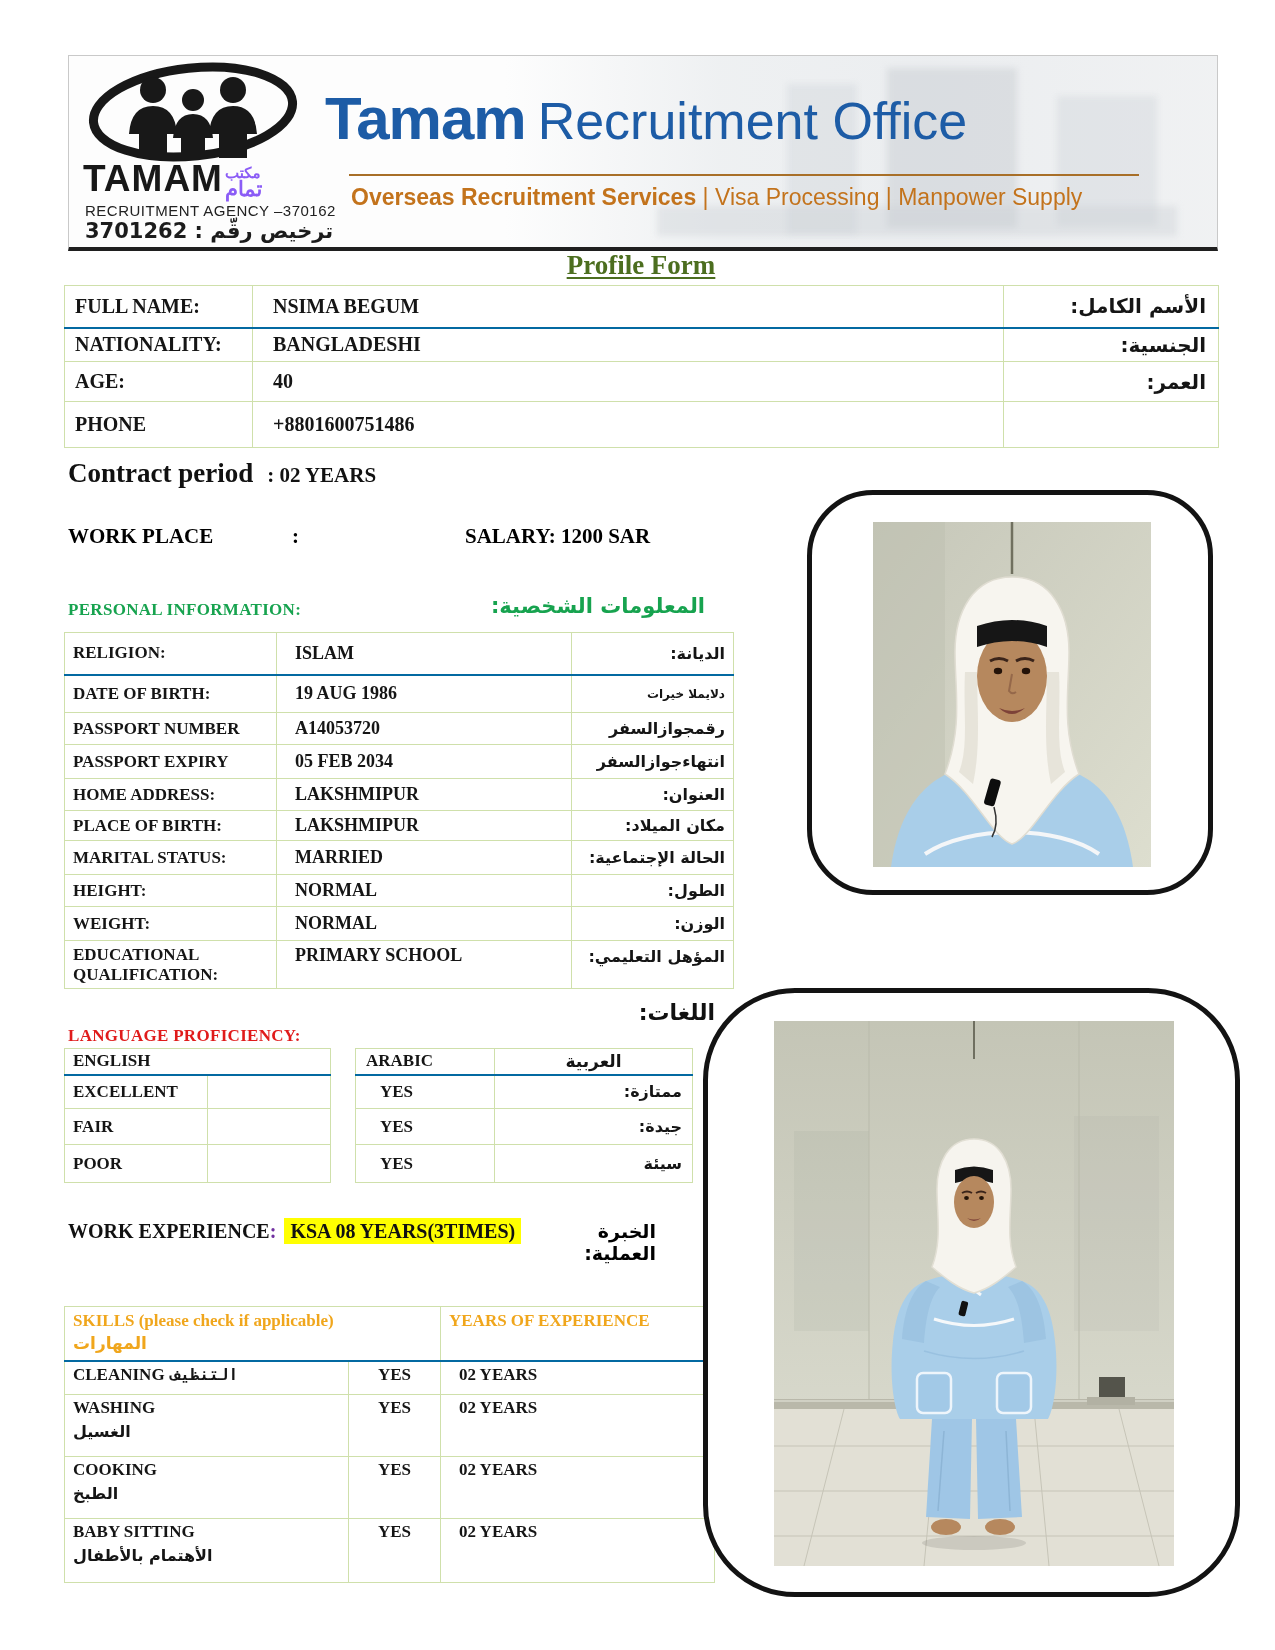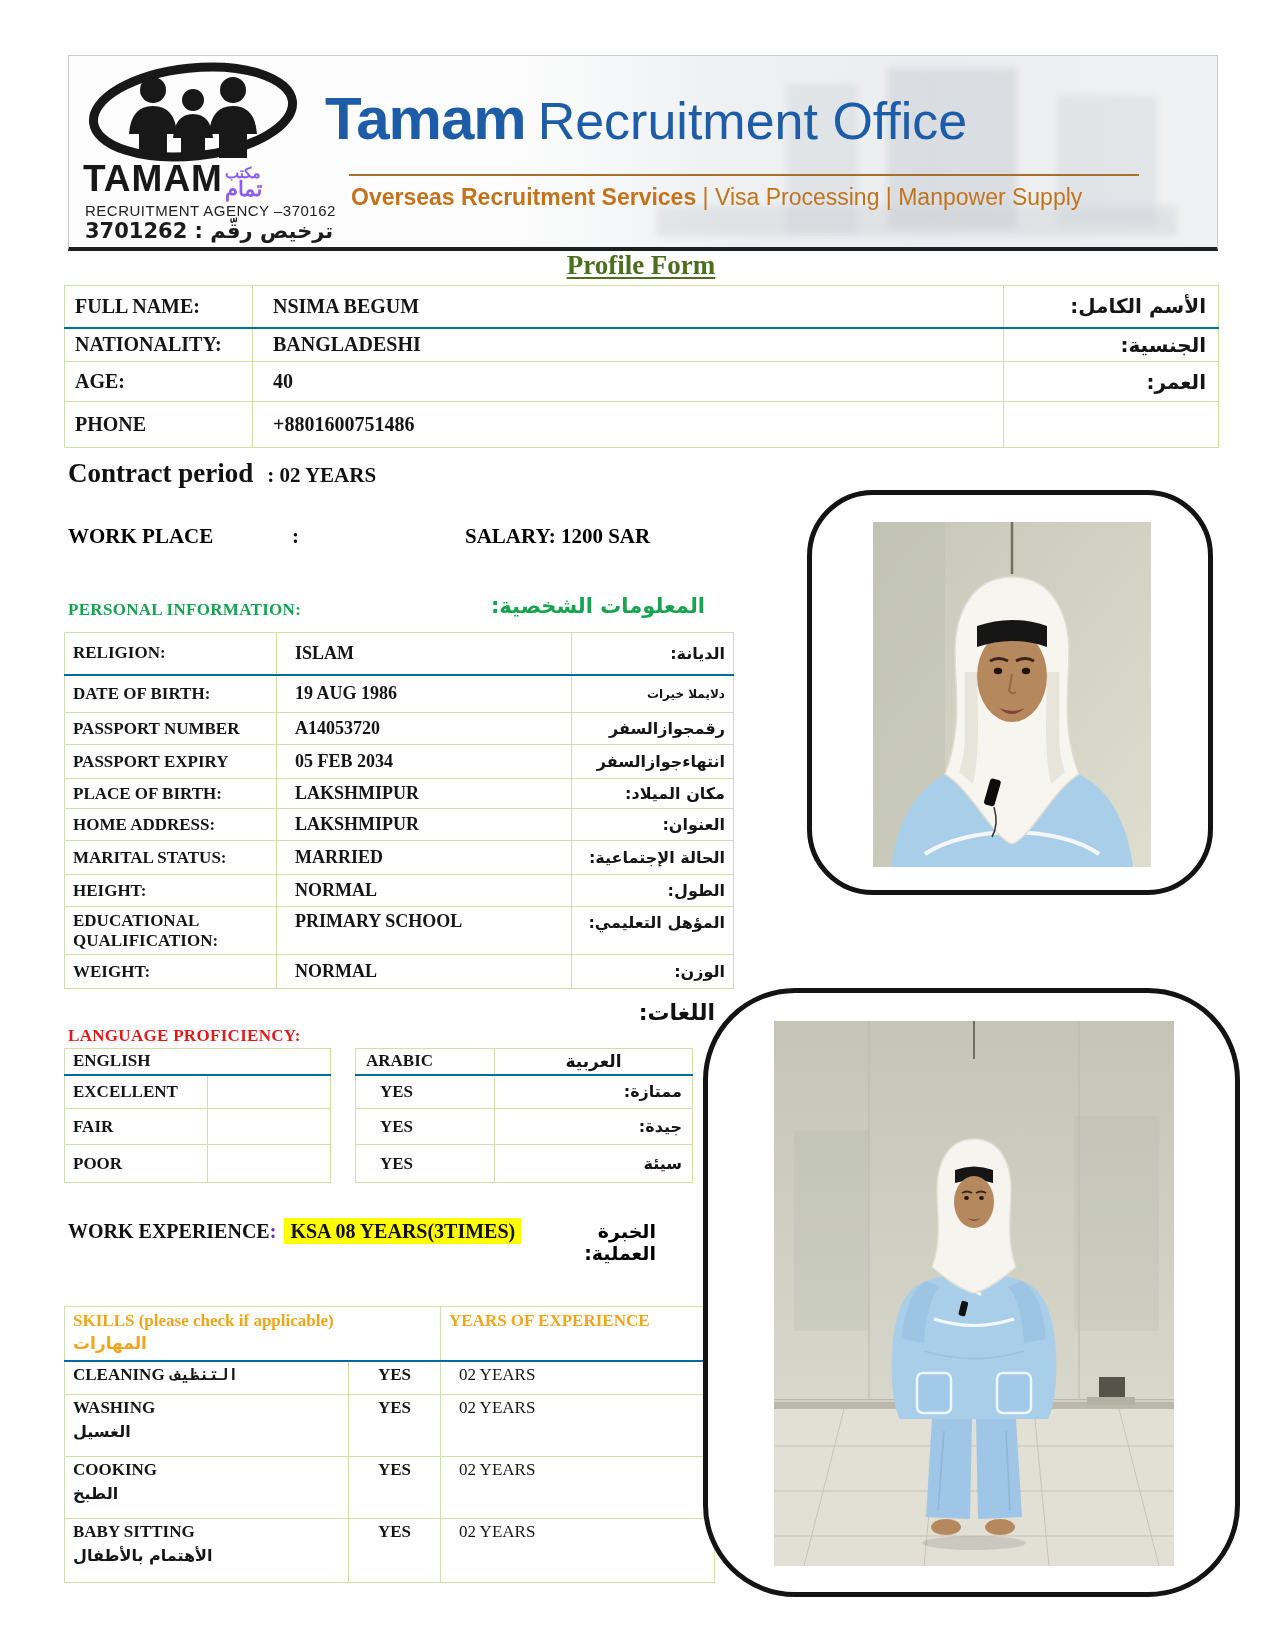--- a/index.html
+++ b/index.html
@@ -212,15 +212,15 @@
       <td class="val">05 FEB 2034</td>
       <td class="ar">انتهاءجوازالسفر</td>
     </tr>
+    <tr style="height:32px">
+      <td class="lbl">HOME ADDRESS:</td>
+      <td class="val">LAKSHMIPUR</td>
+      <td class="ar">العنوان:</td>
+    </tr>
     <tr style="height:30px">
       <td class="lbl">PLACE OF BIRTH:</td>
       <td class="val">LAKSHMIPUR</td>
       <td class="ar">مكان الميلاد:</td>
-    </tr>
-    <tr style="height:32px">
-      <td class="lbl">HOME ADDRESS:</td>
-      <td class="val">LAKSHMIPUR</td>
-      <td class="ar">العنوان:</td>
     </tr>
     <tr style="height:34px">
       <td class="lbl">MARITAL STATUS:</td>

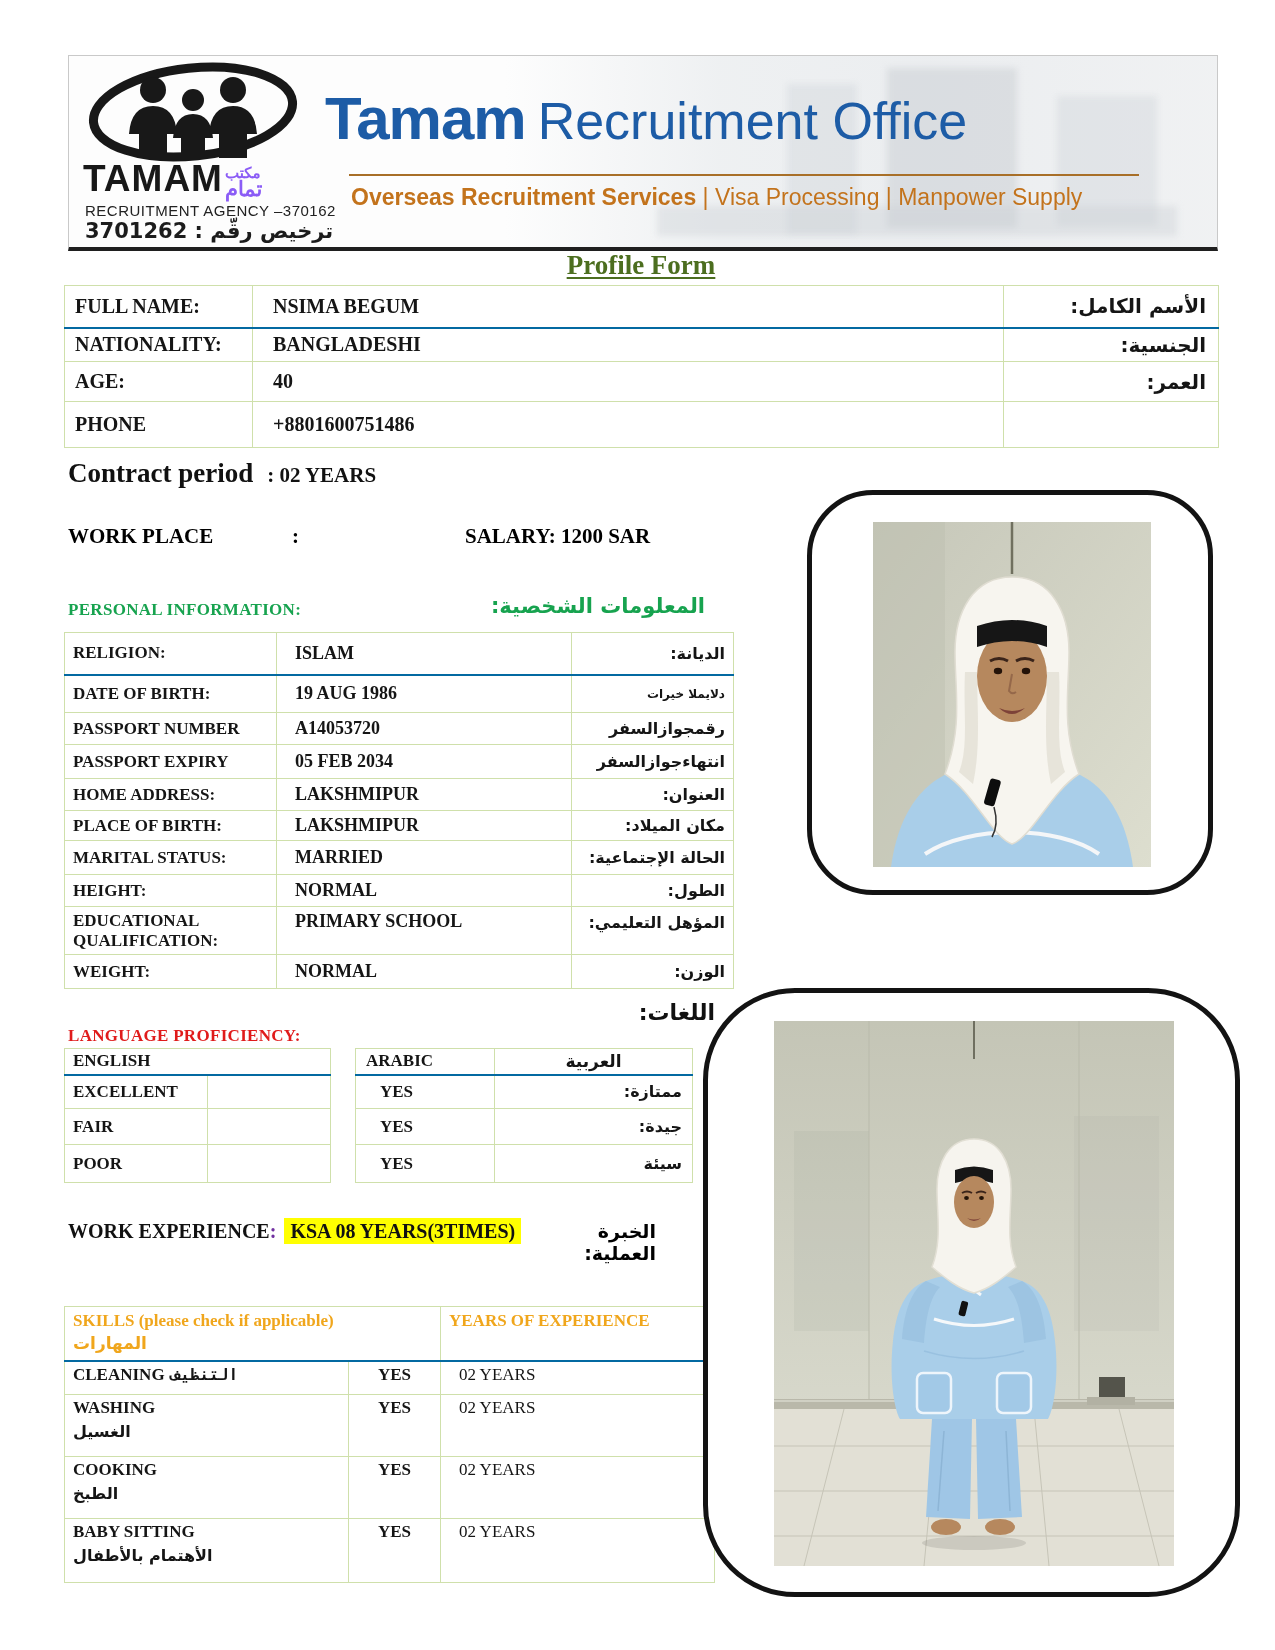--- a/index.html
+++ b/index.html
@@ -232,15 +232,15 @@
       <td class="val">NORMAL</td>
       <td class="ar">الطول:</td>
     </tr>
+    <tr style="height:34px">
+      <td class="lbl">WEIGHT:</td>
+      <td class="val">NORMAL</td>
+      <td class="ar">الوزن:</td>
+    </tr>
     <tr style="height:48px">
       <td class="lbl">EDUCATIONAL QUALIFICATION:</td>
       <td class="val" style="vertical-align:top; padding-top:4px">PRIMARY SCHOOL</td>
       <td class="ar" style="vertical-align:top; padding-top:6px">المؤهل التعليمي:</td>
-    </tr>
-    <tr style="height:34px">
-      <td class="lbl">WEIGHT:</td>
-      <td class="val">NORMAL</td>
-      <td class="ar">الوزن:</td>
     </tr>
   </tbody>
     </table>

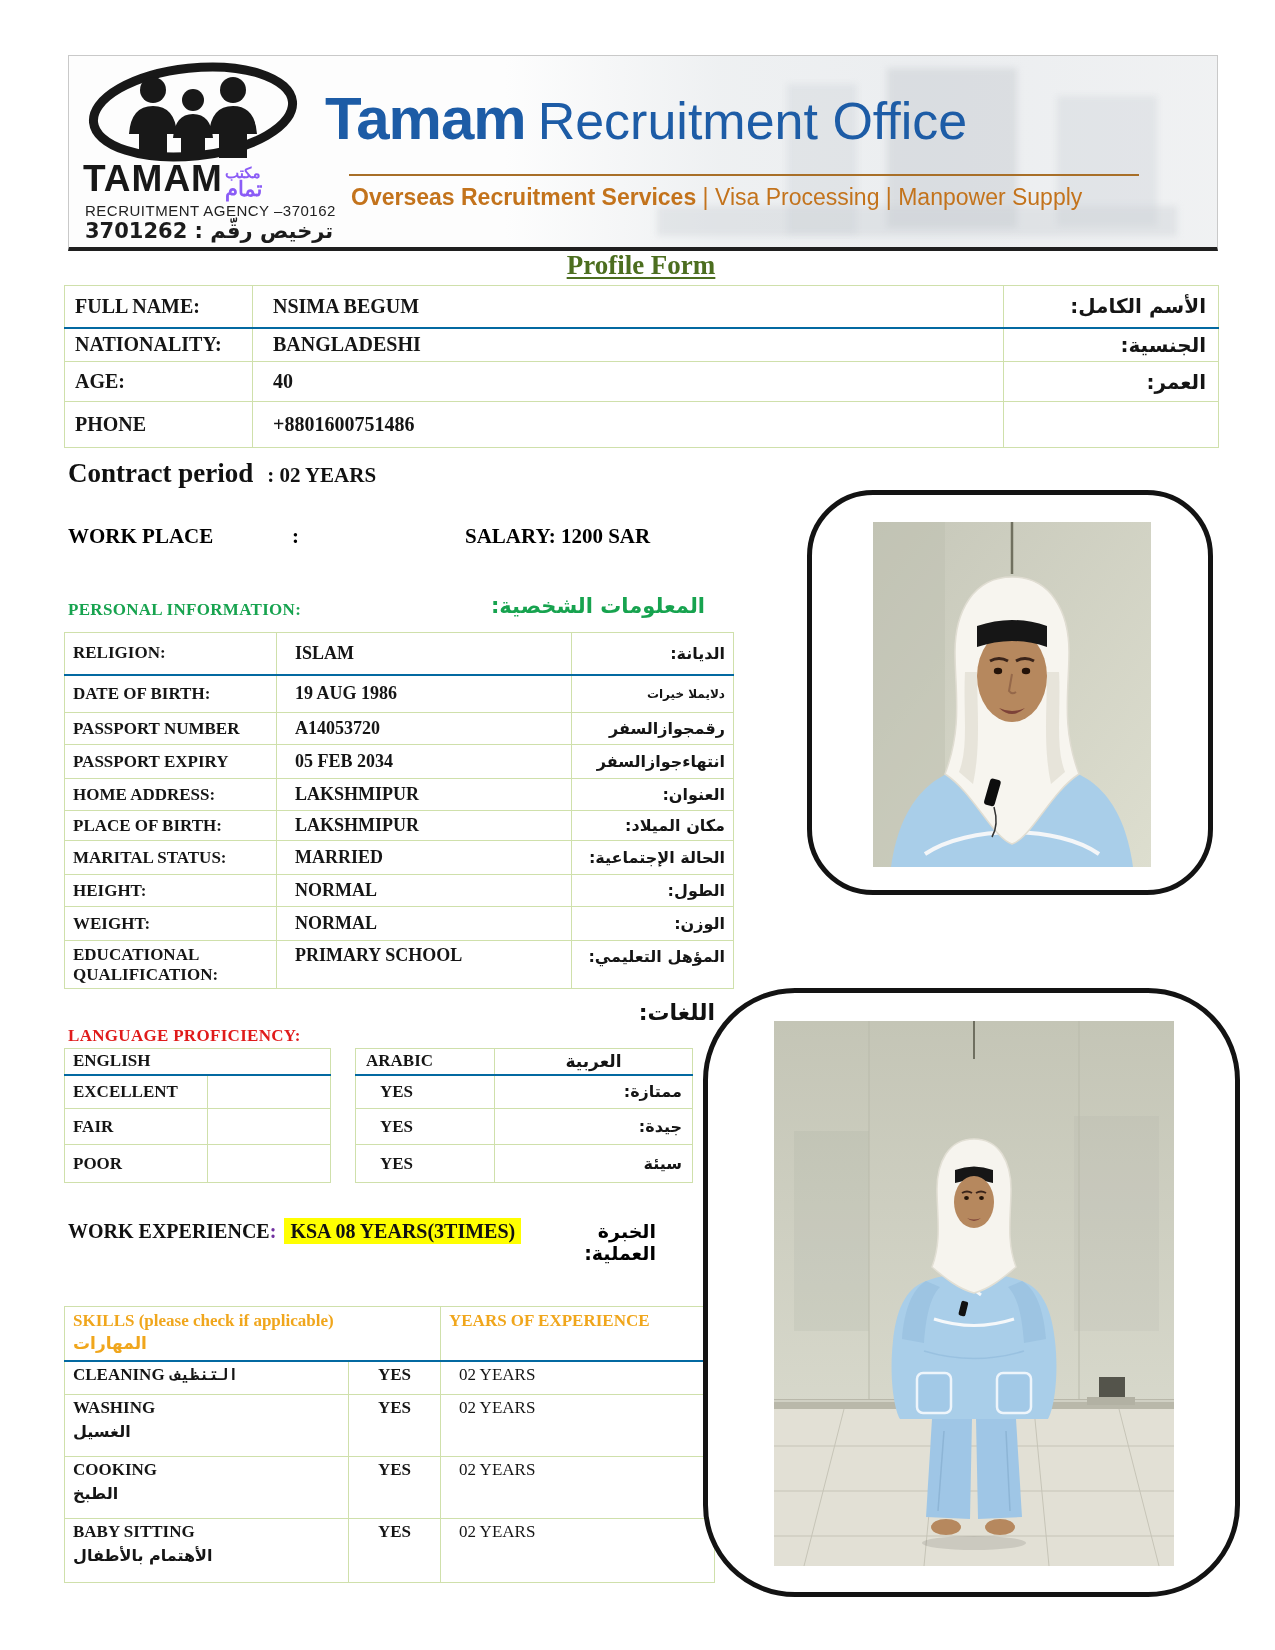--- a/index.html
+++ b/index.html
@@ -85,7 +85,7 @@
   .skills-table .skill-ar-inline { font-family: Liberation Mono, monospace; font-size: 16px; margin-left: 6px; }
   .skills-table .skill-ar-line { font-family: "DejaVu Sans", sans-serif; font-size: 16px; margin-top: 4px; direction: rtl; text-align: left; }
   .skills-table .yes { font-size: 17px; font-weight: bold; text-align: center; vertical-align: top; padding-top: 3px; }
-  .skills-table .yrs { font-size: 17px; font-weight: normal; padding-left: 18px; vertical-align: top; padding-top: 3px; }
+  .skills-table .yrs { font-size: 17px; font-weight: bold; padding-left: 18px; vertical-align: top; padding-top: 3px; }
 
   
   .contract-line { position: absolute; left: 68px; top: 458px; white-space: nowrap; }

